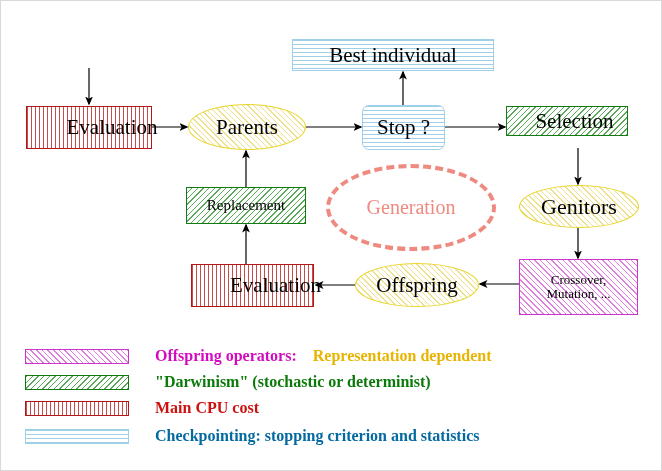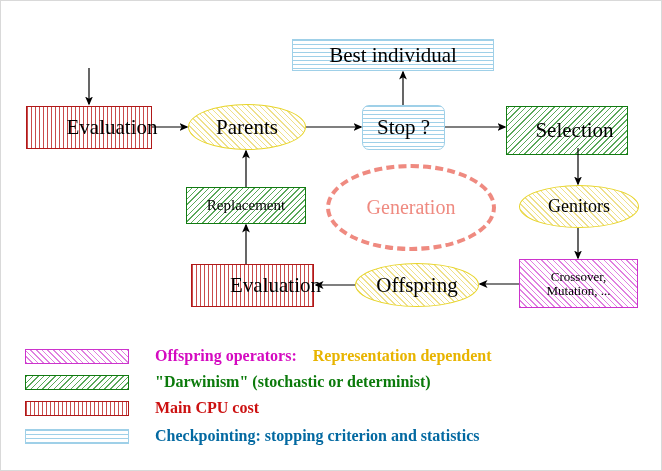--- a/index.html
+++ b/index.html
@@ -70,7 +70,7 @@
   #n-parents{left:187px;top:103px;width:118px;height:46px;font-size:21px;}
   #n-best{left:291px;top:38px;width:202px;height:32px;font-size:21px;}
   #n-stop{left:361px;top:104px;width:83px;height:45px;font-size:21px;border-radius:7px;}
-  #n-selection{left:505px;top:105px;width:122px;height:49px;font-size:21px;padding-left:15px;}
+  #n-selection{left:505px;top:105px;width:122px;height:30px;font-size:21px;padding-left:15px;}
   #n-replacement{left:185px;top:186px;width:120px;height:37px;font-size:15px;}
   #n-genitors{left:518px;top:184px;width:120px;height:43px;font-size:18px;}
   #n-generation{left:325px;top:163px;width:170px;height:87px;font-size:20px;

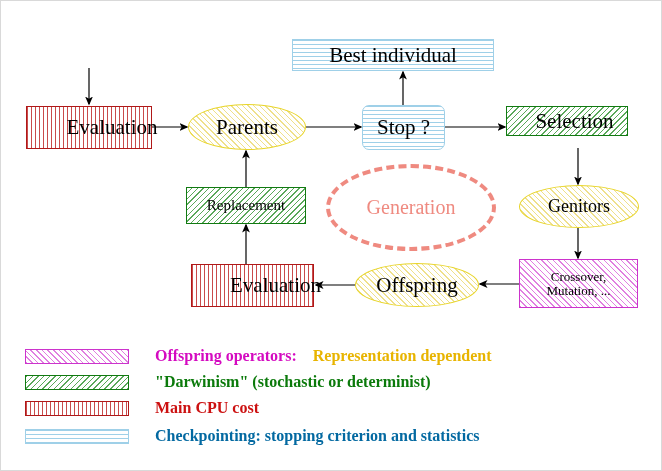--- a/index.html
+++ b/index.html
@@ -72,7 +72,7 @@
   #n-stop{left:361px;top:104px;width:83px;height:45px;font-size:21px;border-radius:7px;}
   #n-selection{left:505px;top:105px;width:122px;height:30px;font-size:21px;padding-left:15px;}
   #n-replacement{left:185px;top:186px;width:120px;height:37px;font-size:15px;}
-  #n-genitors{left:518px;top:184px;width:120px;height:43px;font-size:18px;}
+  #n-genitors{left:518px;top:184px;width:120px;height:43px;font-size:22px;}
   #n-generation{left:325px;top:163px;width:170px;height:87px;font-size:20px;
       border:4px dashed #ef8a80;color:#ef8a80;background:none;border-radius:50%;}
   #n-evaluation-bot{left:190px;top:263px;width:123px;height:43px;font-size:21px;}

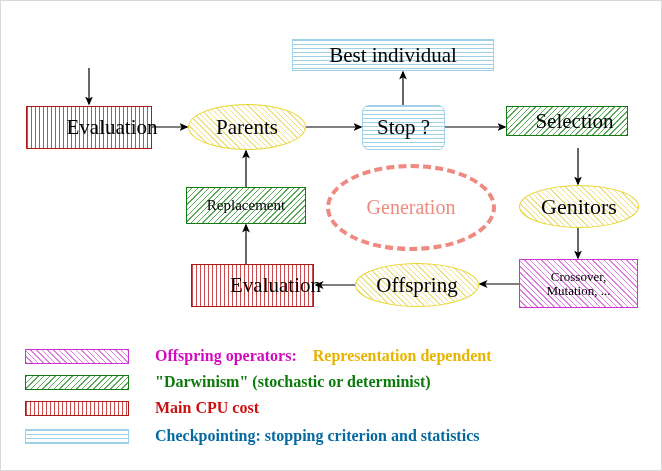--- a/index.html
+++ b/index.html
@@ -77,7 +77,7 @@
       border:4px dashed #ef8a80;color:#ef8a80;background:none;border-radius:50%;}
   #n-evaluation-bot{left:190px;top:263px;width:123px;height:43px;font-size:21px;}
   #n-offspring{left:354px;top:262px;width:124px;height:44px;font-size:21px;}
-  #n-crossover{left:518px;top:258px;width:119px;height:49px;font-size:13px;
+  #n-crossover{left:518px;top:258px;width:119px;height:56px;font-size:13px;
       letter-spacing:0px;}
 
   

